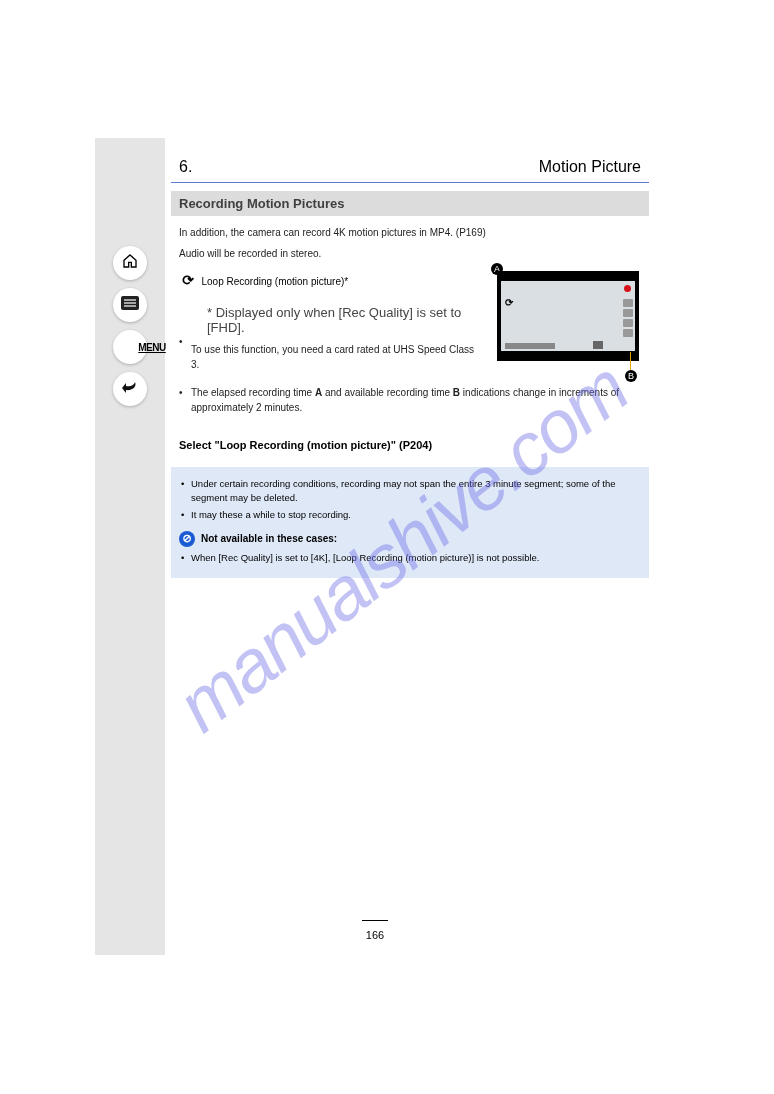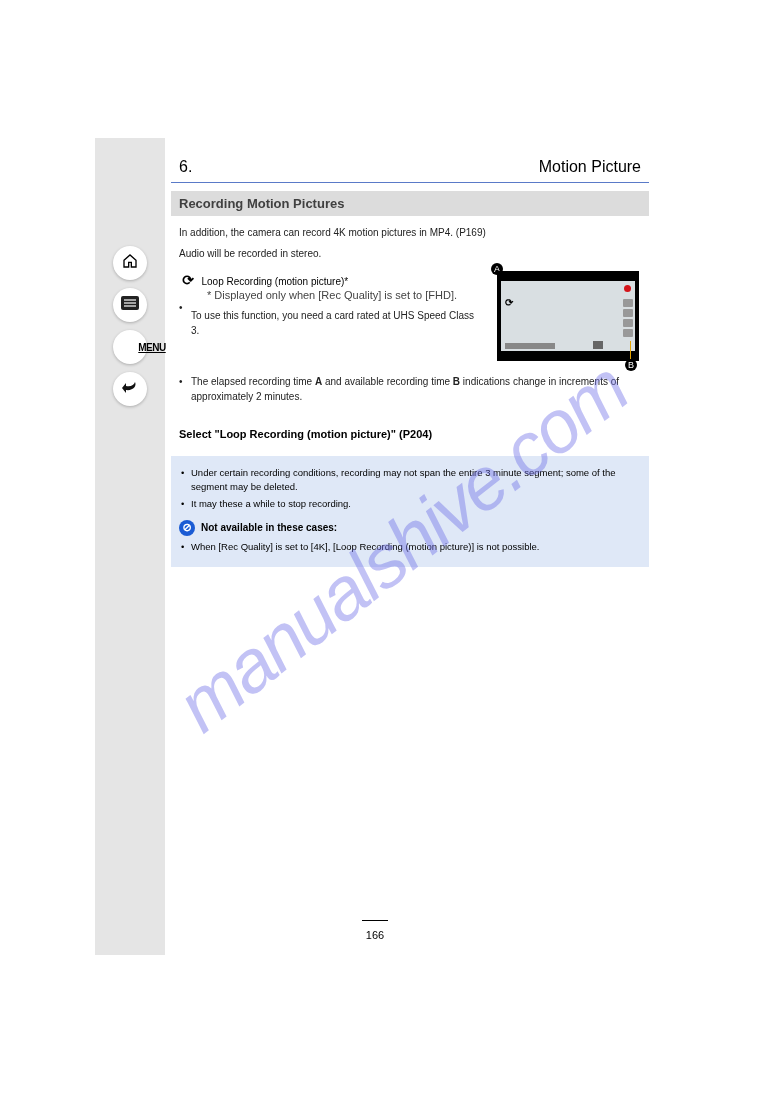--- a/index.html
+++ b/index.html
@@ -25,7 +25,7 @@
 .loop-left { flex: 1; }
 .icon-loop-text { font-size: 14px; font-weight: bold; display: inline-block; width: 18px; text-align: center; }
 .label-a { font-size: 10px; text-align: center; }
-.footnote { font-size: 11px; color: #444; padding-left: 28px; }
+.footnote { font-size: 13px; color: #444; padding-left: 28px; margin-top: 16px; }
 .diagram-wrap { width: 150px; position: relative; }
 .lcd-frame { width: 142px; height: 90px; background: #000; position: relative; margin-left: 6px; }
 .lcd-inner { position: absolute; left: 4px; top: 10px; right: 4px; bottom: 10px; background: #d9dfe2; }

